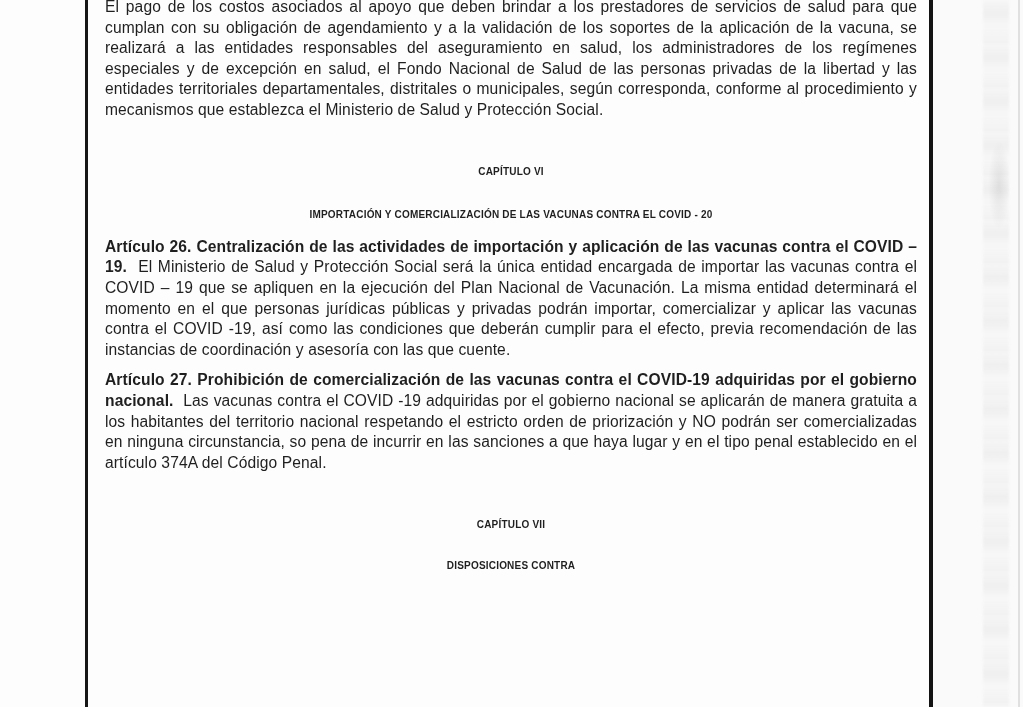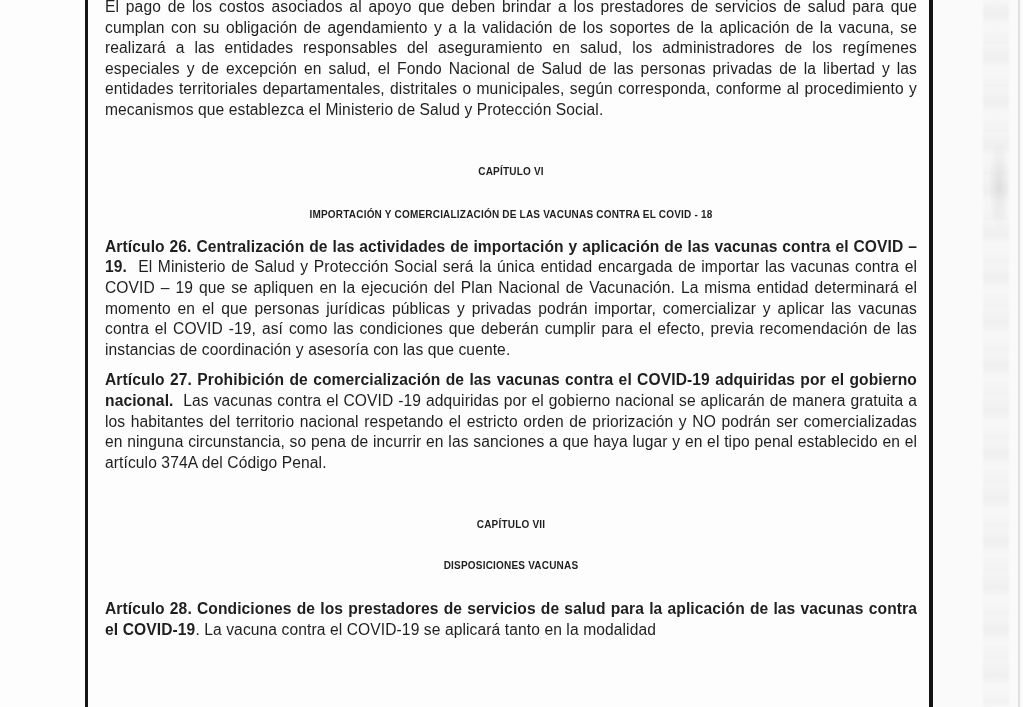--- a/index.html
+++ b/index.html
@@ -81,7 +81,7 @@
 
     <div class="heading chap6-title">CAPÍTULO VI</div>
 
-    <div class="heading chap6-sub">IMPORTACIÓN Y COMERCIALIZACIÓN DE LAS VACUNAS CONTRA EL COVID - 18</div>
+    <div class="heading chap6-sub">IMPORTACIÓN Y COMERCIALIZACIÓN DE LAS VACUNAS CONTRA EL COVID - 20</div>
 
     <p class="body-par art26"><span class="lead">Artículo 26. Centralización de las actividades de importación y aplicación de las vacunas contra el COVID – 19.</span><span>&nbsp; El Ministerio de Salud y Protección Social será la única entidad encargada de importar las vacunas contra el COVID – 19 que se apliquen en la ejecución del Plan Nacional de Vacunación. La misma entidad determinará el momento en el que personas jurídicas públicas y privadas podrán importar, comercializar y aplicar las vacunas contra el COVID -19, así como las condiciones que deberán cumplir para el efecto, previa recomendación de las instancias de coordinación y asesoría con las que cuente.</span></p>
 

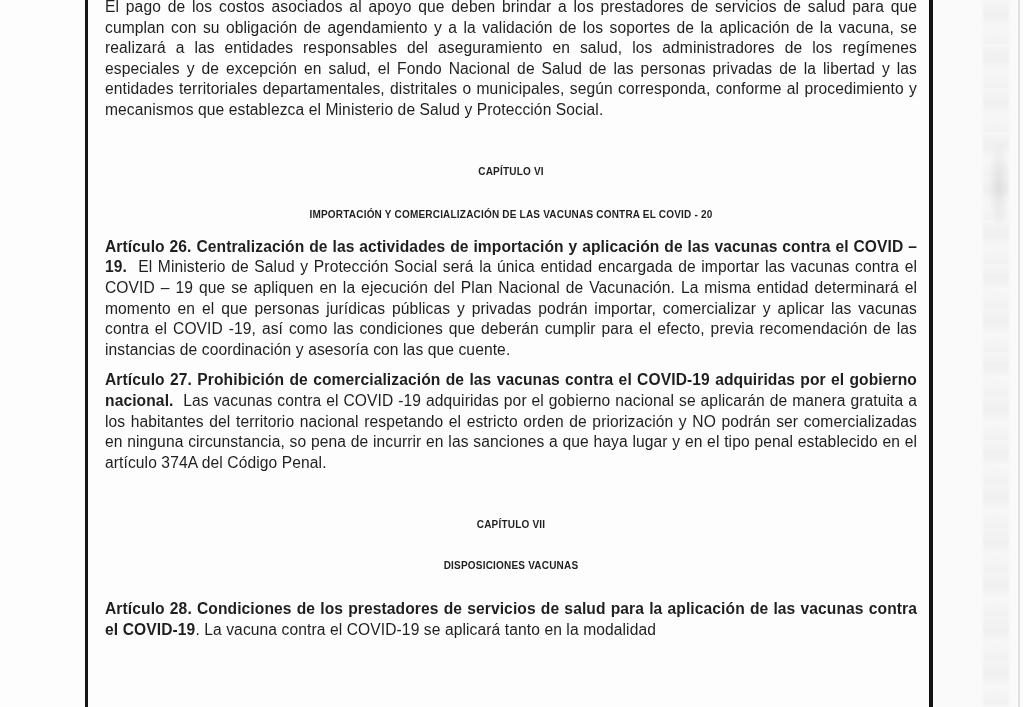--- a/index.html
+++ b/index.html
@@ -89,7 +89,7 @@
 
     <div class="heading chap7-title">CAPÍTULO VII</div>
 
-    <div class="heading chap7-sub">DISPOSICIONES VACUNAS</div>
+    <div class="heading chap7-sub">DISPOSICIONES CONTRA</div>
 
     <p class="body-par art28"><span class="lead">Artículo 28. Condiciones de los prestadores de servicios de salud para la aplicación de las vacunas contra el COVID-19</span><span>. La vacuna contra el COVID-19 se aplicará tanto en la modalidad</span></p>
 

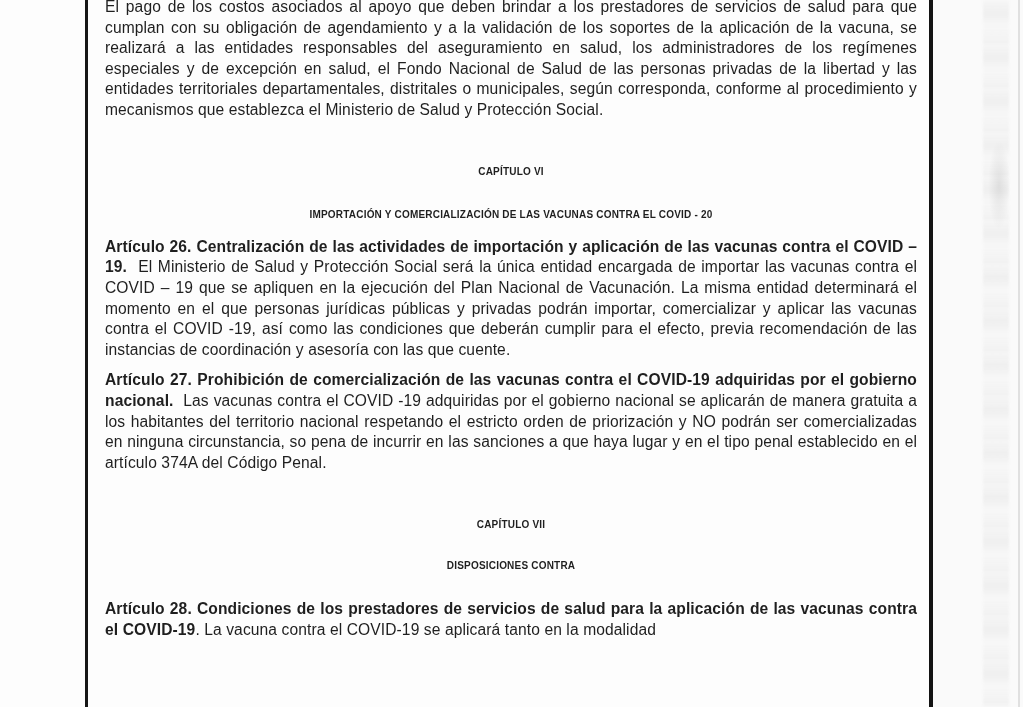--- a/index.html
+++ b/index.html
@@ -91,7 +91,6 @@
 
     <div class="heading chap7-sub">DISPOSICIONES CONTRA</div>
 
-    <p class="body-par art28"><span class="lead">Artículo 28. Condiciones de los prestadores de servicios de salud para la aplicación de las vacunas contra el COVID-19</span><span>. La vacuna contra el COVID-19 se aplicará tanto en la modalidad</span></p>
 
   </div>
 </div>

